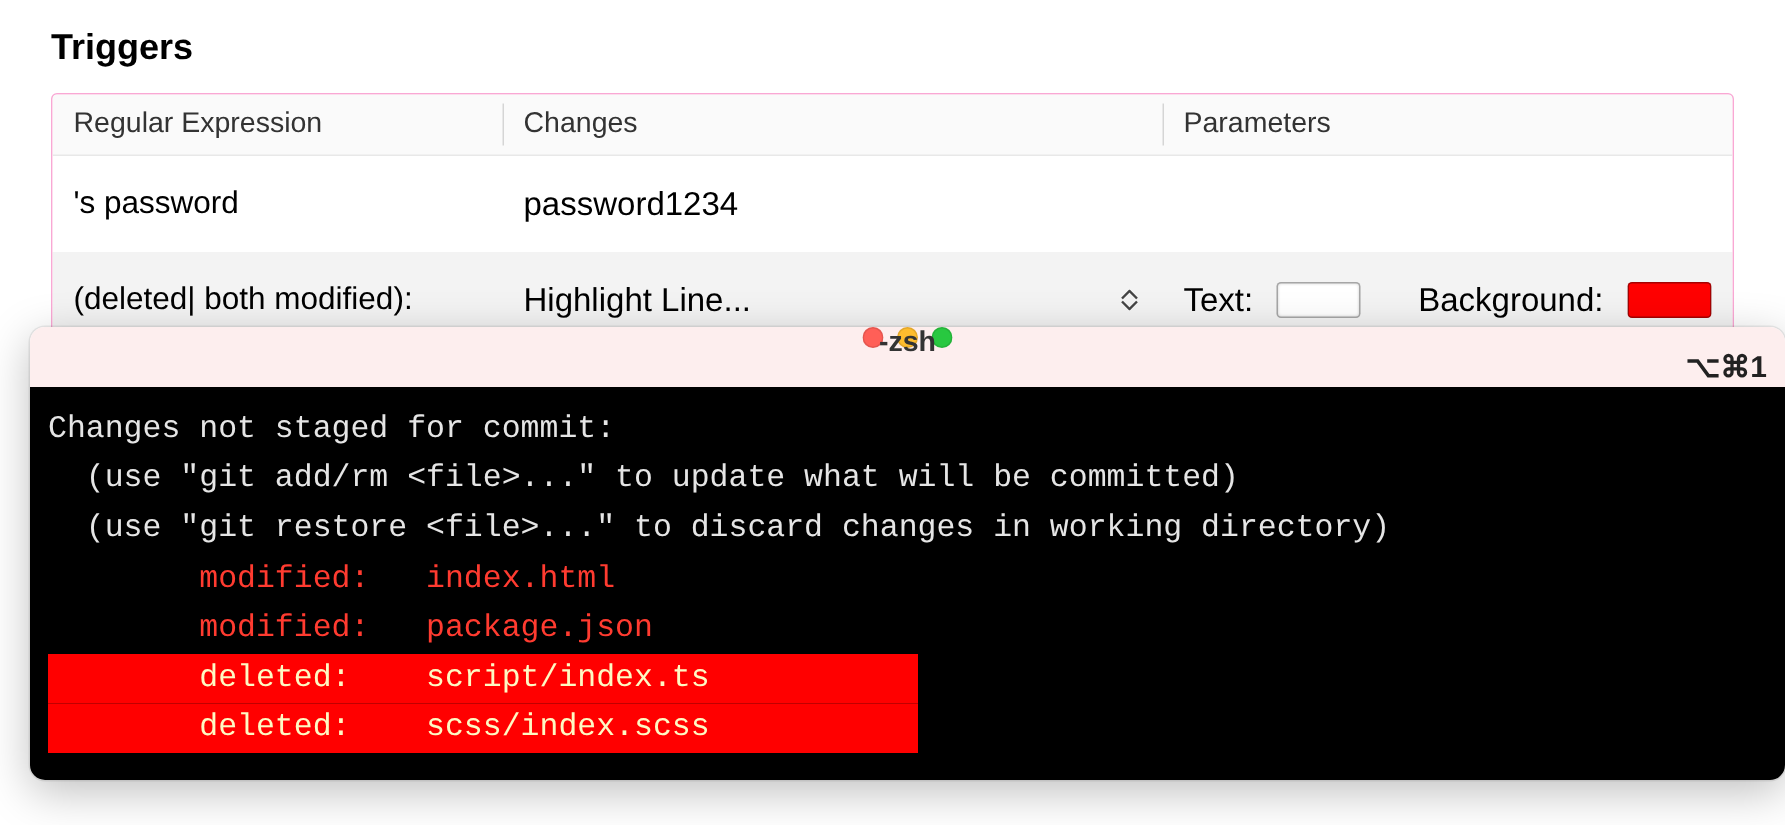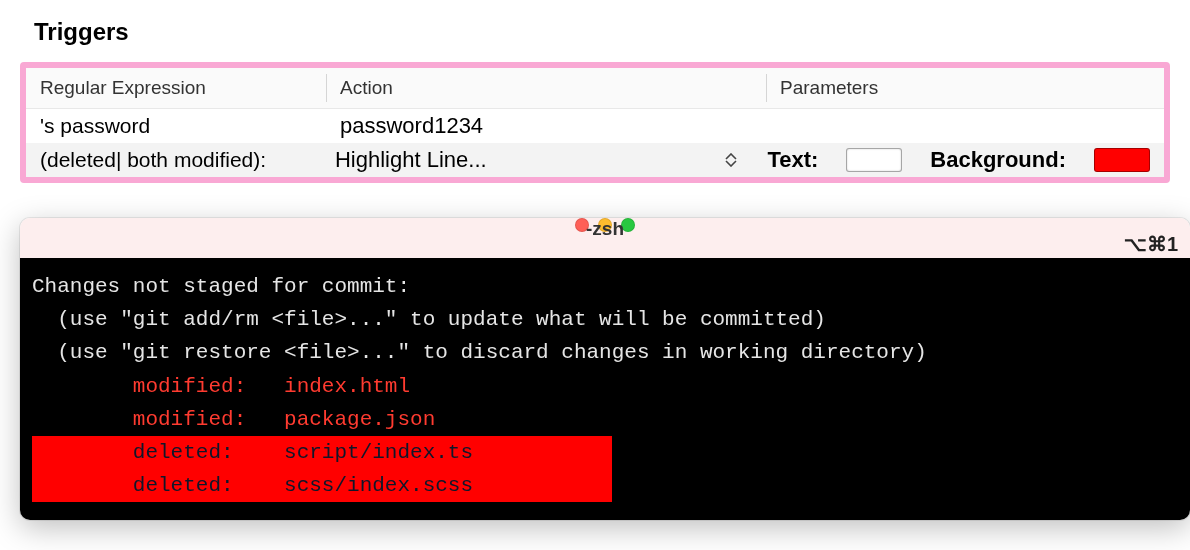--- a/index.html
+++ b/index.html
@@ -20,8 +20,8 @@
     }
 
     .table {
-      margin: 0 20px;
-      border: 6px solid #f9a8d4;
+      margin: 0 34px;
+      border: 1px solid #f9a8d4;
       border-radius: 4px;
       overflow: hidden;
     }

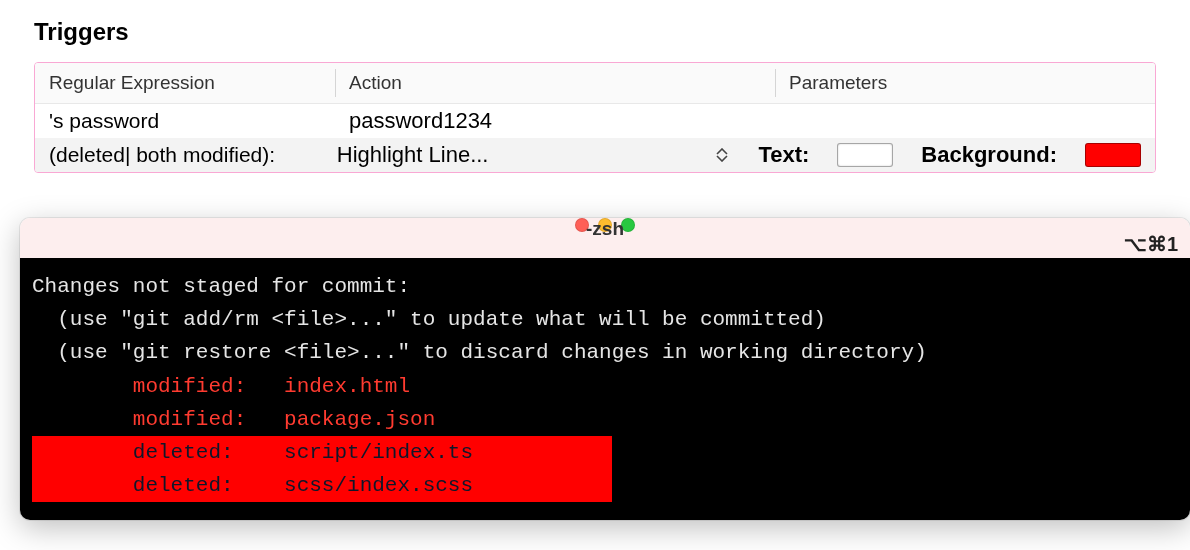--- a/index.html
+++ b/index.html
@@ -153,7 +153,7 @@
 <div class="table">
   <div class="thead">
     <div class="th col-regex">Regular Expression</div>
-    <div class="th col-action">Action</div>
+    <div class="th col-action">Changes</div>
     <div class="th col-params">Parameters</div>
   </div>
   <div class="tbody">

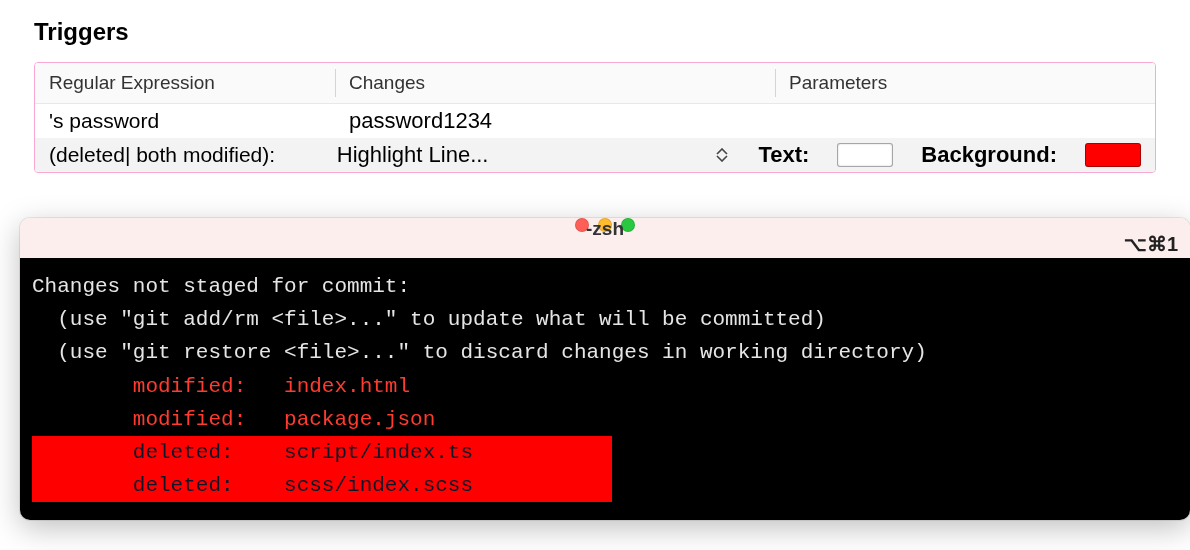--- a/index.html
+++ b/index.html
@@ -56,7 +56,7 @@
     .tbody .tr:nth-child(odd) { background: #ffffff; }
     .tbody .tr:nth-child(even) { background: #f3f3f3; }
     .td {
-      padding: 4px 14px;
+      padding: 19px 14px;
       font-size: 22px;
       display: flex;
       align-items: center;

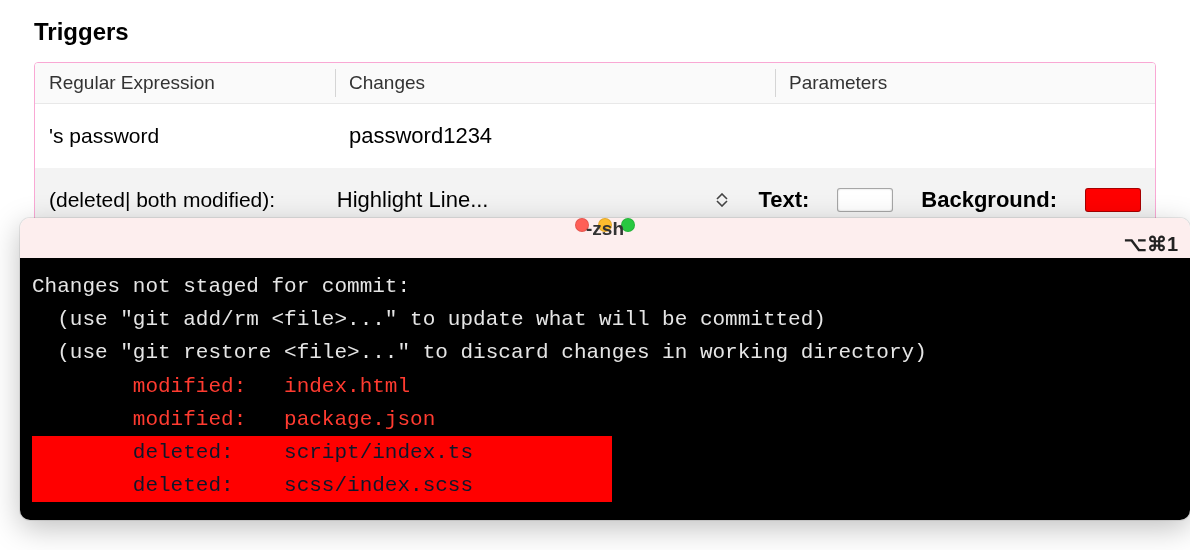--- a/index.html
+++ b/index.html
@@ -76,9 +76,8 @@
     .params-cell {
       display: flex;
       align-items: center;
-      gap: 28px;
+      gap: 16px;
       flex: 1;
-      font-weight: bold;
     }
     .params-cell .label { font-size: 22px; }
     .color-swatch {

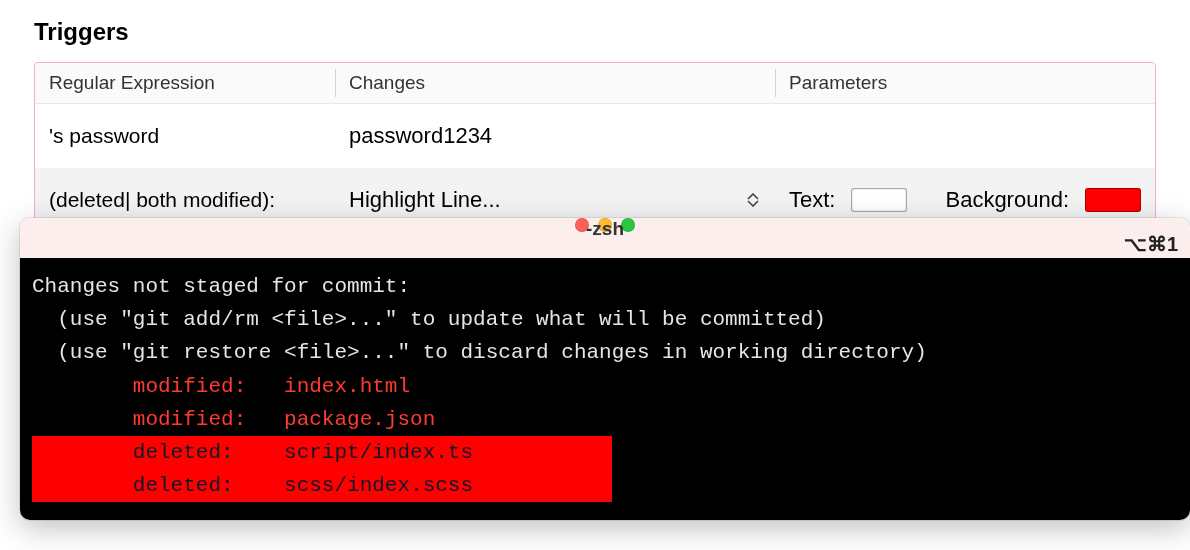--- a/index.html
+++ b/index.html
@@ -142,7 +142,7 @@
     }
     .term-line { display: block; }
     .term-red { color: #ff3b30; }
-    .term-highlight { background: #ff0000; color: #0f172a; display: inline-block; text-align: center; }
+    .term-highlight { background: #ff0000; color: #fef9c3; display: inline-block; text-align: center; }
   </style>
 </head>
 <body>

